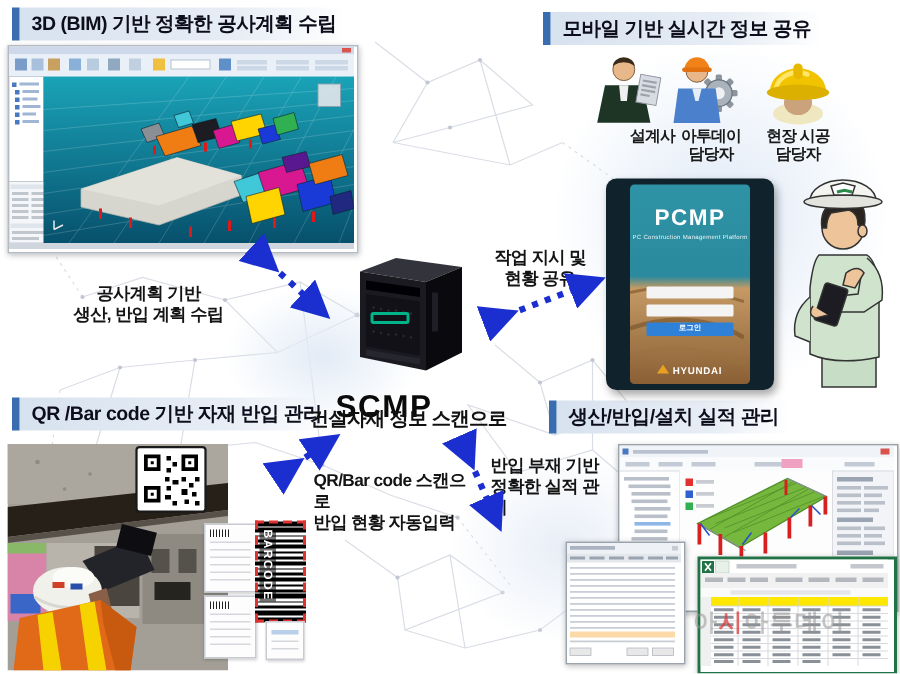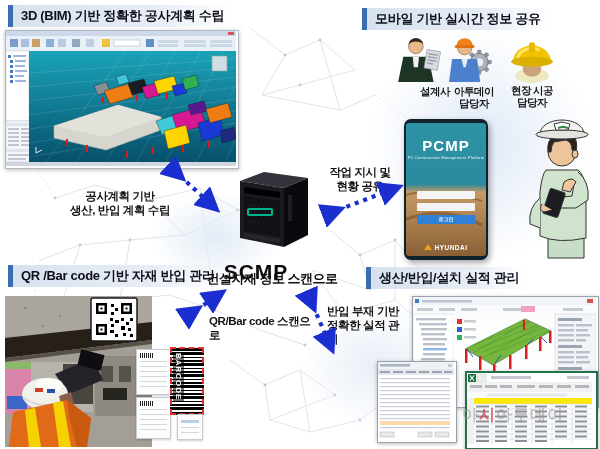--- a/index.html
+++ b/index.html
@@ -251,7 +251,7 @@
     </div>
   </div>
 
-  <div class="role" style="left:501px;top:34px;font-family:Liberation Serif, serif;">
+  <div class="role" style="left:501px;top:34px;">
     <svg width="62" height="50" viewBox="0 0 46 48" style="margin:0 auto">
       <ellipse cx="23" cy="40" rx="16" ry="7" fill="#efe7c0"></ellipse>
       <ellipse cx="23" cy="33" rx="9" ry="8" fill="#caa27c"></ellipse>

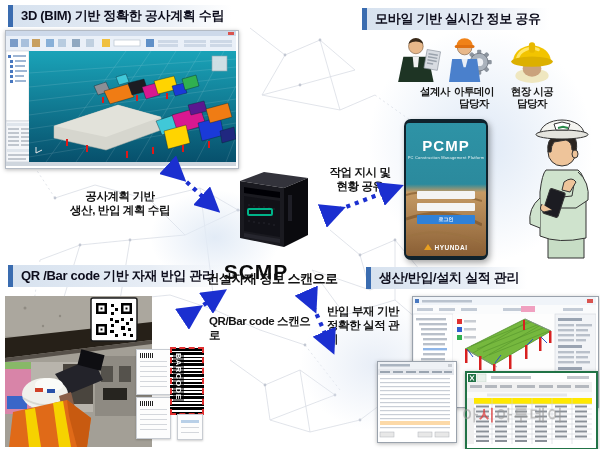--- a/index.html
+++ b/index.html
@@ -29,7 +29,7 @@
   .watermark{position:absolute;font-weight:800;font-size:16px;letter-spacing:1px;
      color:rgba(150,150,150,.55);white-space:nowrap;z-index:40;}
   .watermark .red{color:rgba(220,60,60,.75);}
-  .phone{position:absolute;background:#10222c;border-radius:7px;padding:4px 2px;box-shadow:2px 3px 6px rgba(0,0,0,.35);}
+  .phone{position:absolute;background:#10222c;border-radius:7px;padding:4px 16px;box-shadow:2px 3px 6px rgba(0,0,0,.35);}
   .phone .screen{position:relative;width:100%;height:100%;border-radius:3px;overflow:hidden;
      background:linear-gradient(180deg,#2e93a6 0%,#2b8a9d 46%,#c59a64 52%,#8a5f35 100%);}
   .phone .appname{position:absolute;top:14px;left:0;right:0;text-align:center;

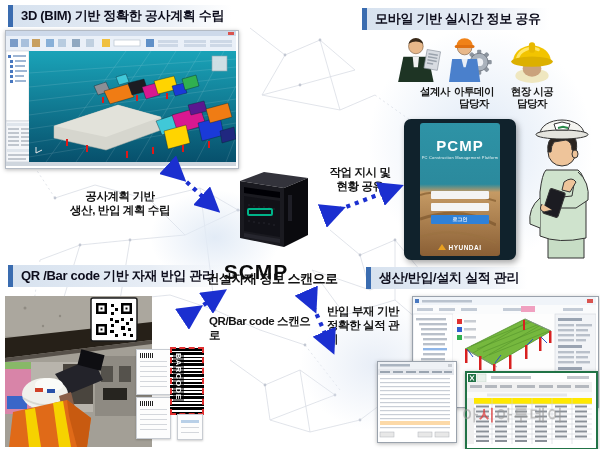--- a/index.html
+++ b/index.html
@@ -328,7 +328,7 @@
   <div class="scmp-name" style="left:196px;top:246px;width:120px;margin-top:14px;">SCMP</div>
   <div class="scmp-sub" style="left:198px;top:270px;width:148px;">건설자재 정보 스캔으로</div>
 
-  <div class="flowlabel tc" style="left:55px;top:190px;width:130px;">
+  <div class="flowlabel tc" style="left:34px;top:190px;width:130px;">
     <div>공사계획 기반</div>
     <div>생산, 반입 계획 수립</div>
   </div>

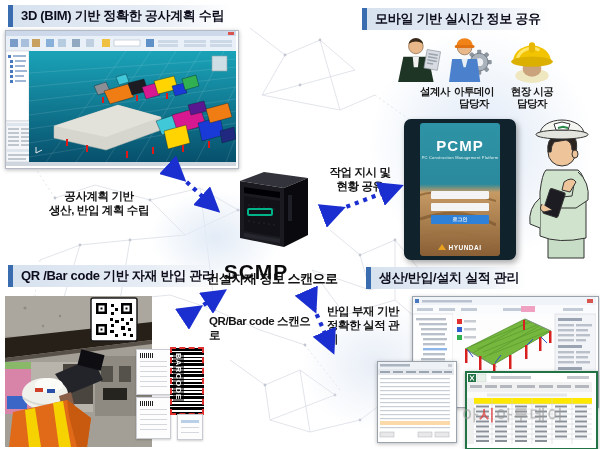--- a/index.html
+++ b/index.html
@@ -338,6 +338,7 @@
   </div>
   <div class="flowlabel" style="left:209px;top:315px;width:110px;">
     <div>QR/Bar code 스캔으로</div>
+    <div>반입 현황 자동입력</div>
   </div>
   <div class="flowlabel" style="left:327px;top:305px;width:80px;">
     <div>반입 부재 기반</div>

